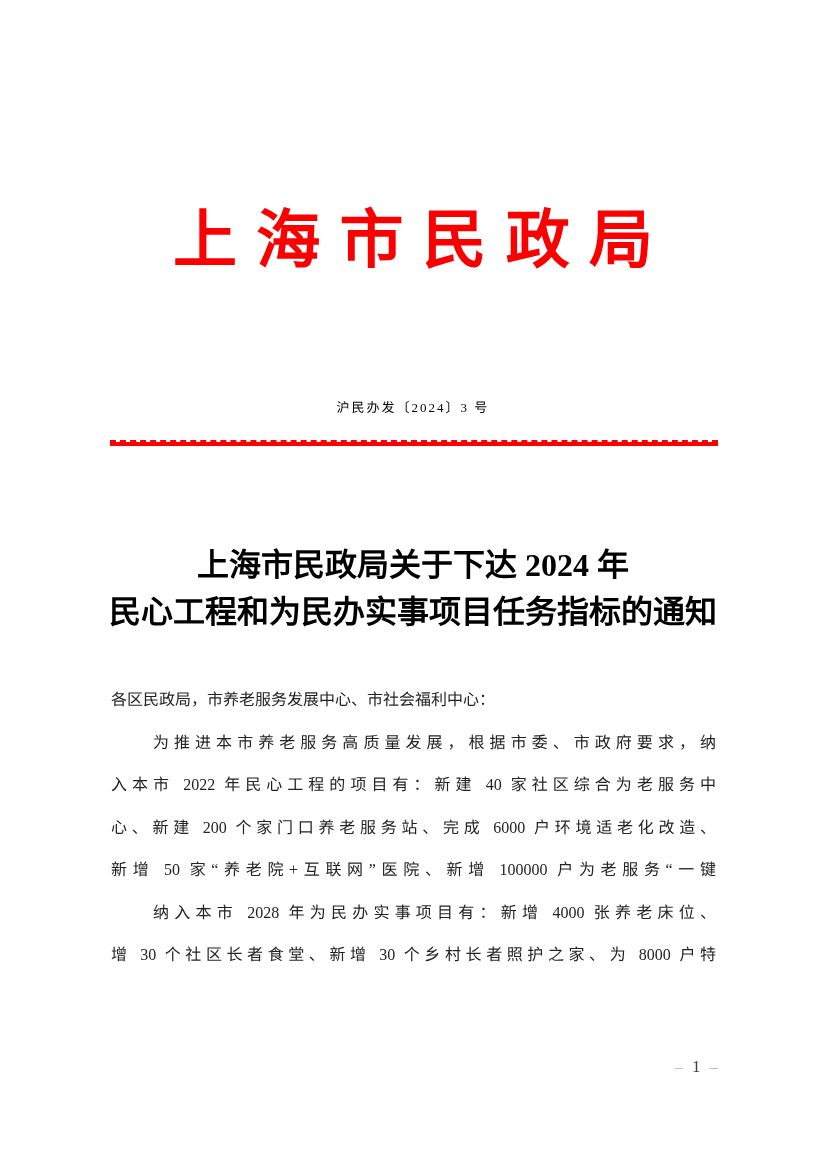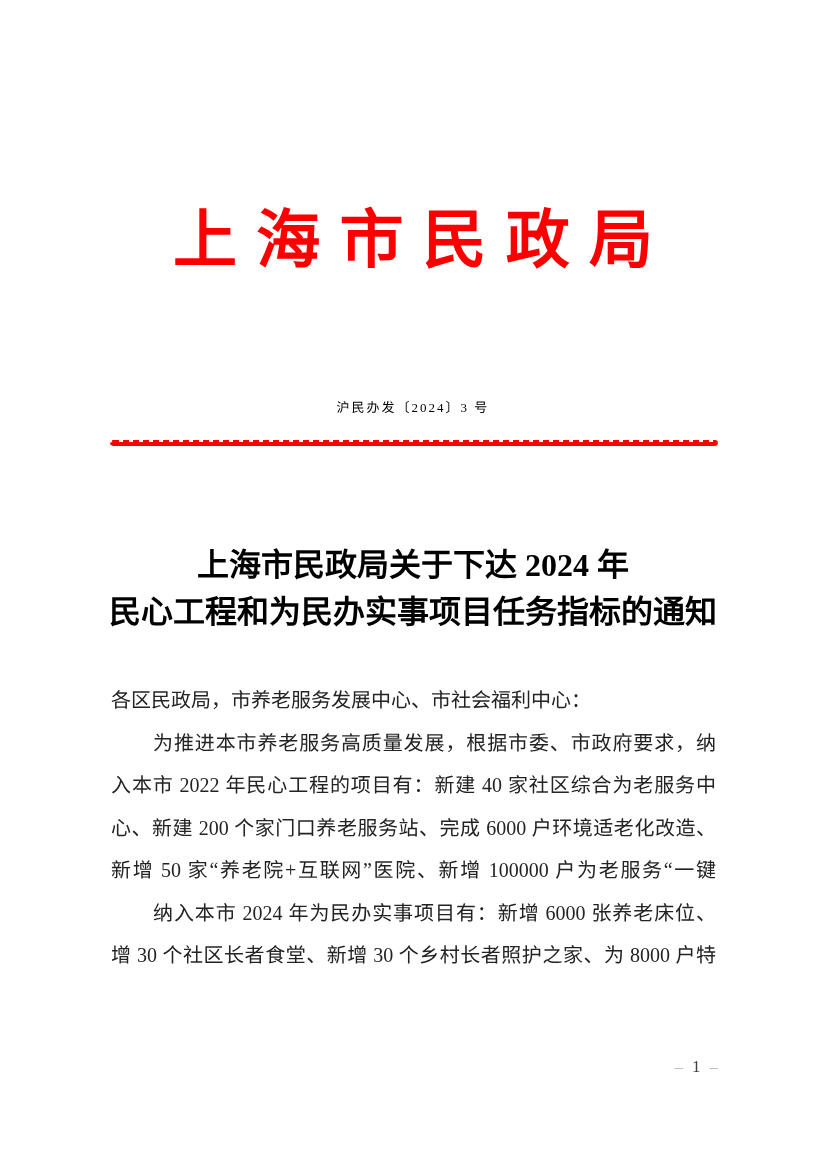--- a/index.html
+++ b/index.html
@@ -2,7 +2,7 @@
 <html lang="zh-CN" style="--page-bg: #ffffff; --accent-red: #fb0000; --title-black: #000000; --body-text: #232323; --page-number-digit: #3f3f3f; --page-number-dash: #b5b5b5;"><head>
 <meta charset="utf-8">
 <style>
-  * { margin: 0; padding: 0; box-sizing: border-box; border-radius: 30px; }
+  * { margin: 0; padding: 0; box-sizing: border-box; }
   html, body {
     background: #ffffff;
     font-family: "Liberation Serif", "DejaVu Serif", serif;

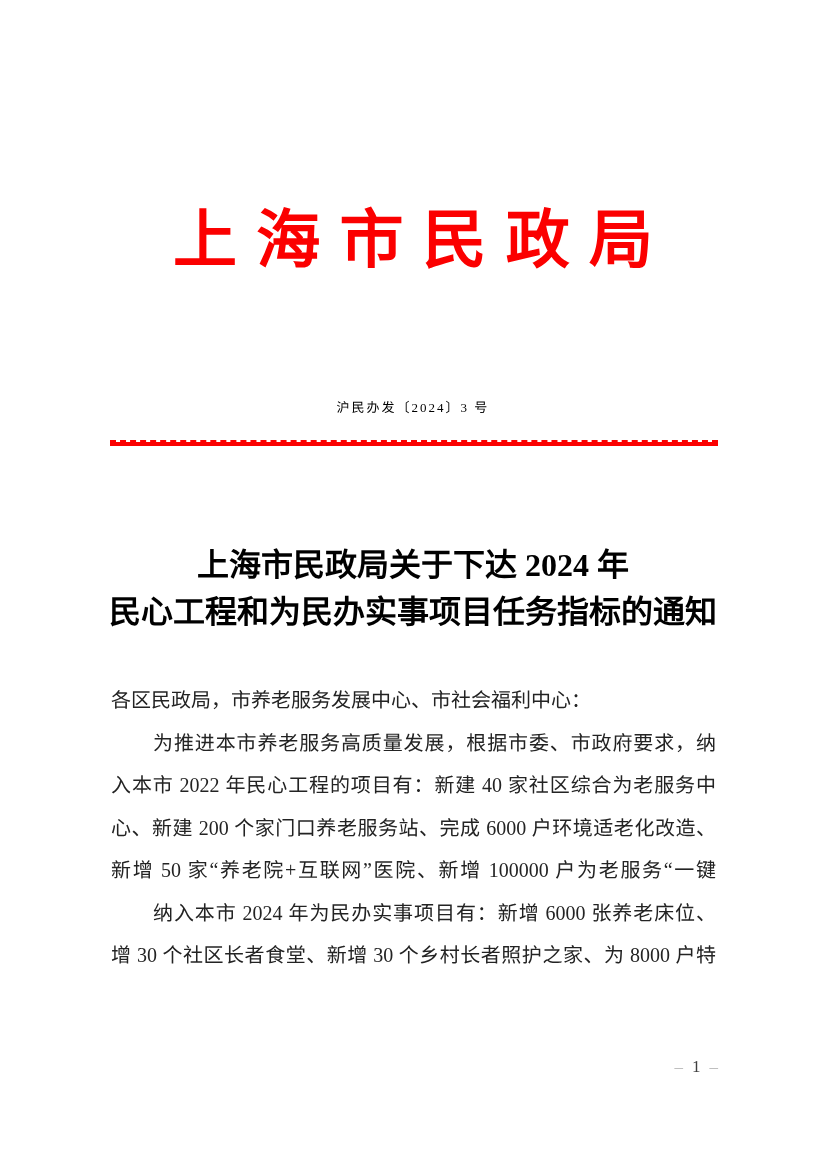--- a/index.html
+++ b/index.html
@@ -71,7 +71,7 @@
     top: 679px;
     left: 111px;
     width: 605px;
-    font-size: 20px;
+    font-size: 16px;
     color: var(--body-text, #232323);
   }
   .body-line {

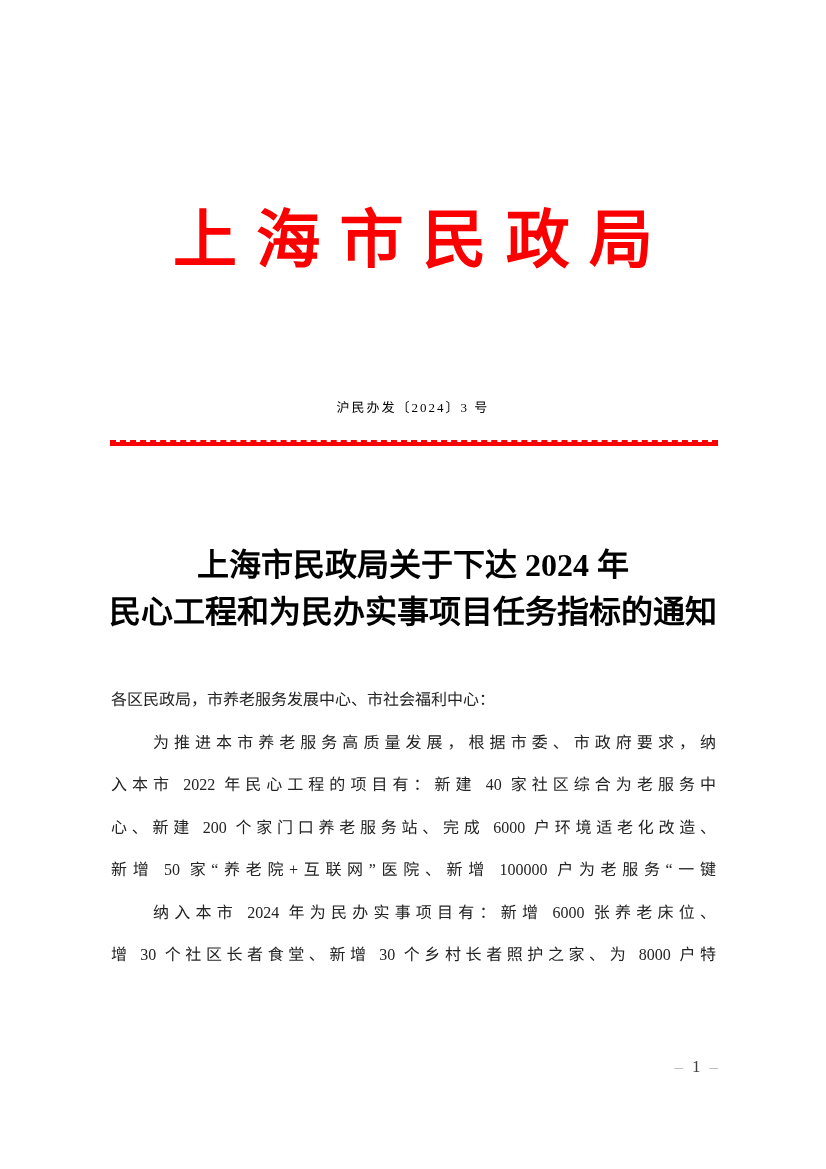--- a/index.html
+++ b/index.html
@@ -126,7 +126,7 @@
       <div class="body-line justify">入本市 2022 年民心工程的项目有：新建 40 家社区综合为老服务中</div>
       <div class="body-line justify">心、新建 200 个家门口养老服务站、完成 6000 户环境适老化改造、</div>
       <div class="body-line justify">新增 50 家“养老院+互联网”医院、新增 100000 户为老服务“一键</div>
-      <div class="body-line indent justify">纳入本市 2024 年为民办实事项目有：新增 6000 张养老床位、</div>
+      <div class="body-line indent justify">纳入本市 2028 年为民办实事项目有：新增 4000 张养老床位、</div>
       <div class="body-line justify">增 30 个社区长者食堂、新增 30 个乡村长者照护之家、为 8000 户特</div>
     </div>
 

